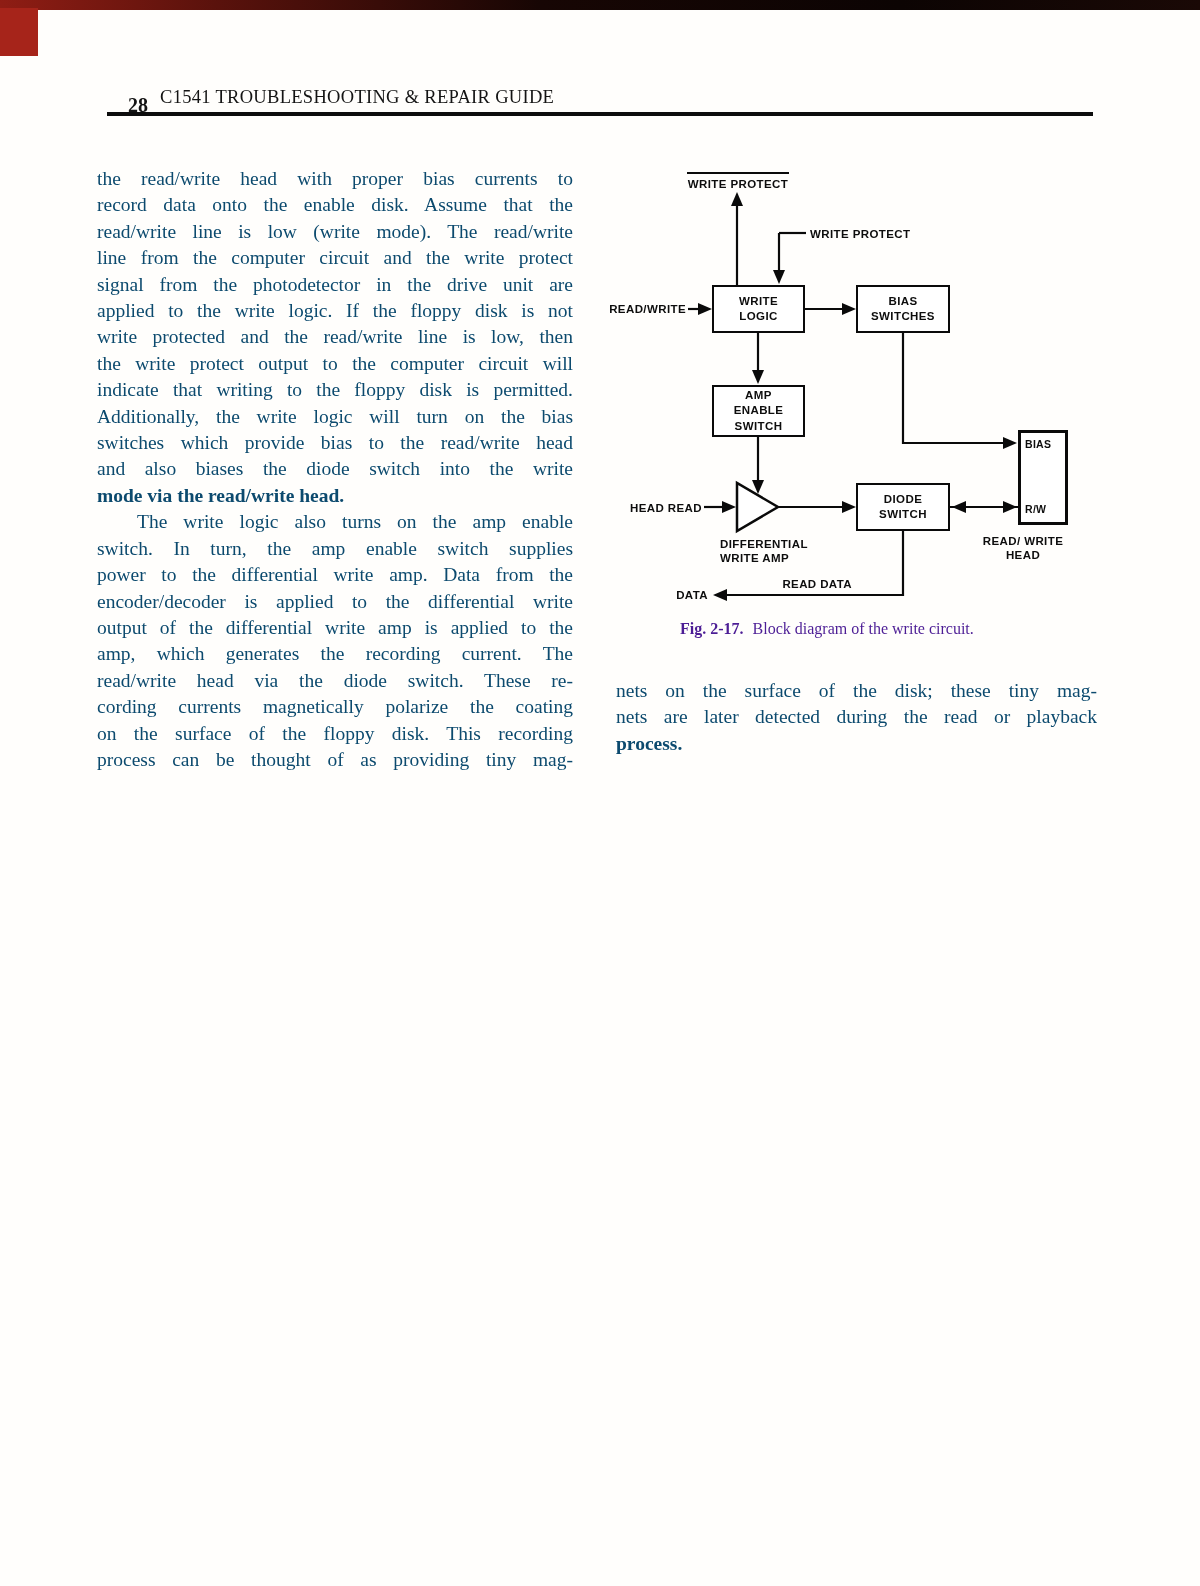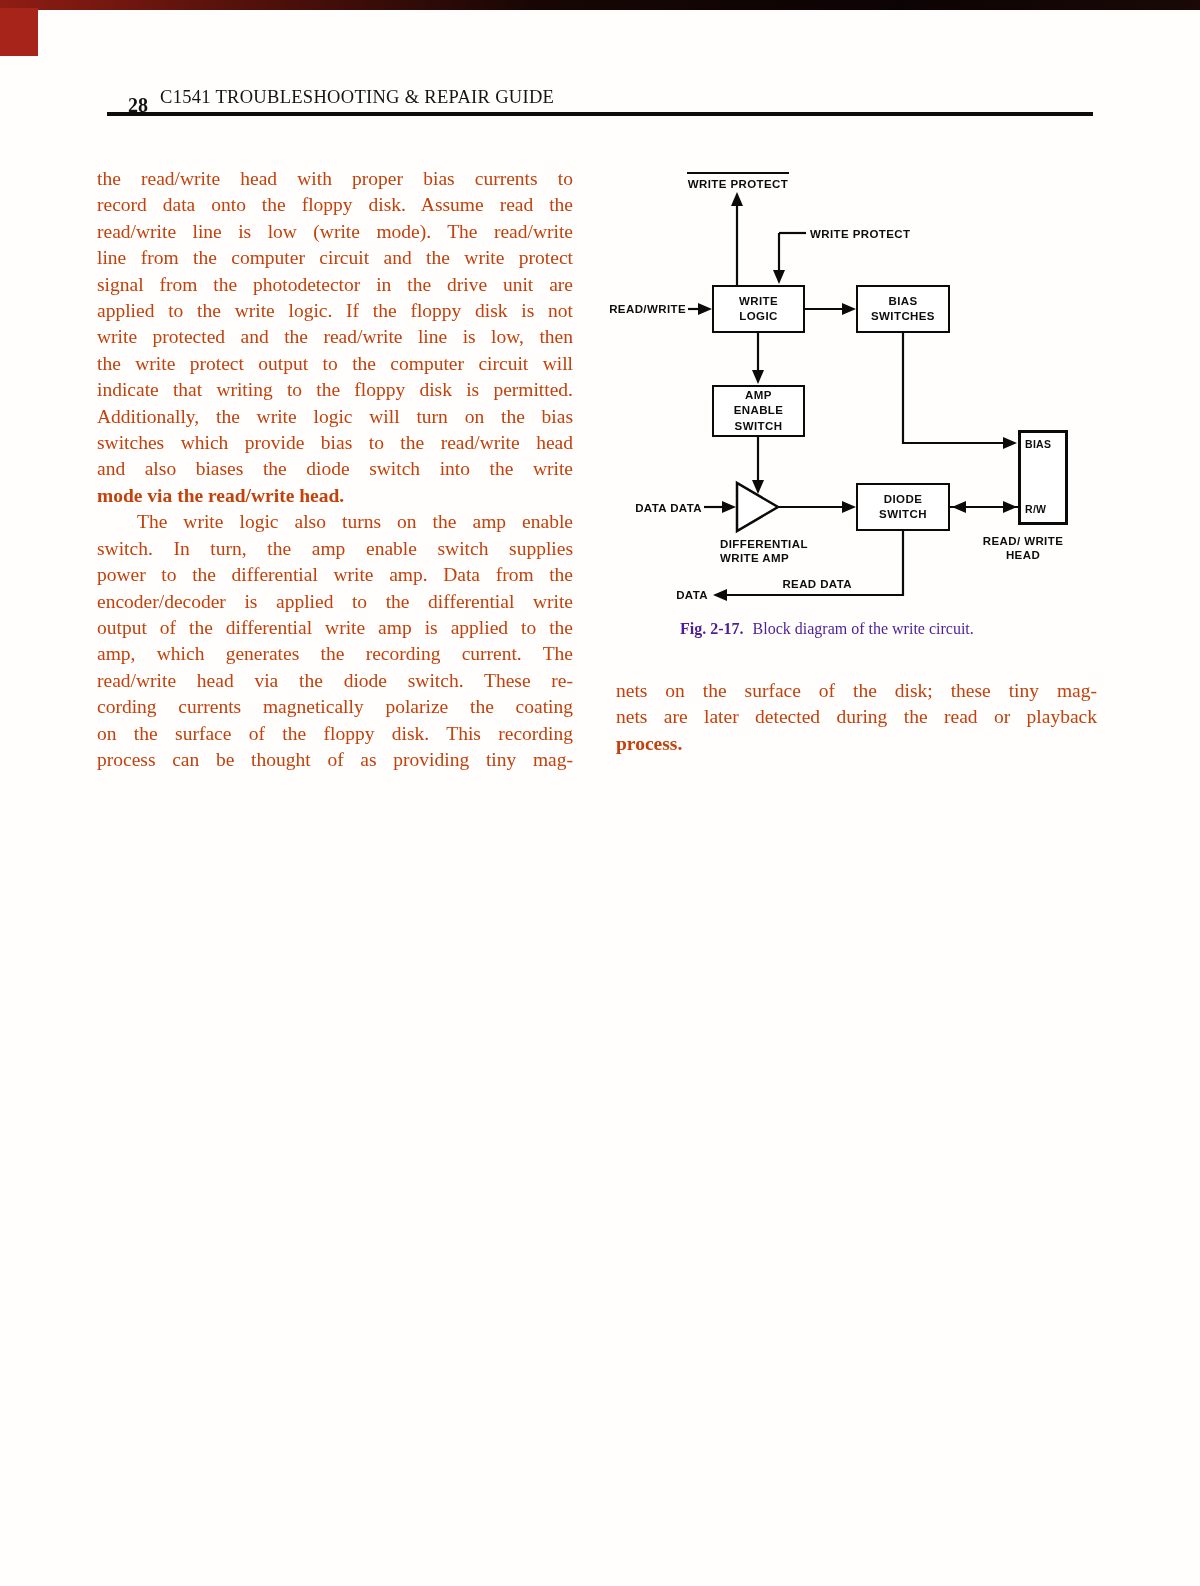--- a/index.html
+++ b/index.html
@@ -14,7 +14,7 @@
   .htitle{position:absolute;left:160px;top:87px;font:18.5px/20px "Liberation Serif",serif;letter-spacing:.3px;}
   .hrule{position:absolute;left:107px;top:112px;width:986px;height:3.5px;background:#0d0d0d;}
   
-  .col{position:absolute;font:19.5px/26.4px "Liberation Serif",serif;color:#c2410c;}
+  .col{position:absolute;font:19.5px/26.4px "Liberation Serif",serif;color:#0c4a6e;}
   .col-left{left:97px;top:166px;width:476px;}
   .col-right{left:616px;top:678px;width:481px;}
   .tl{text-align:justify;text-align-last:justify;}

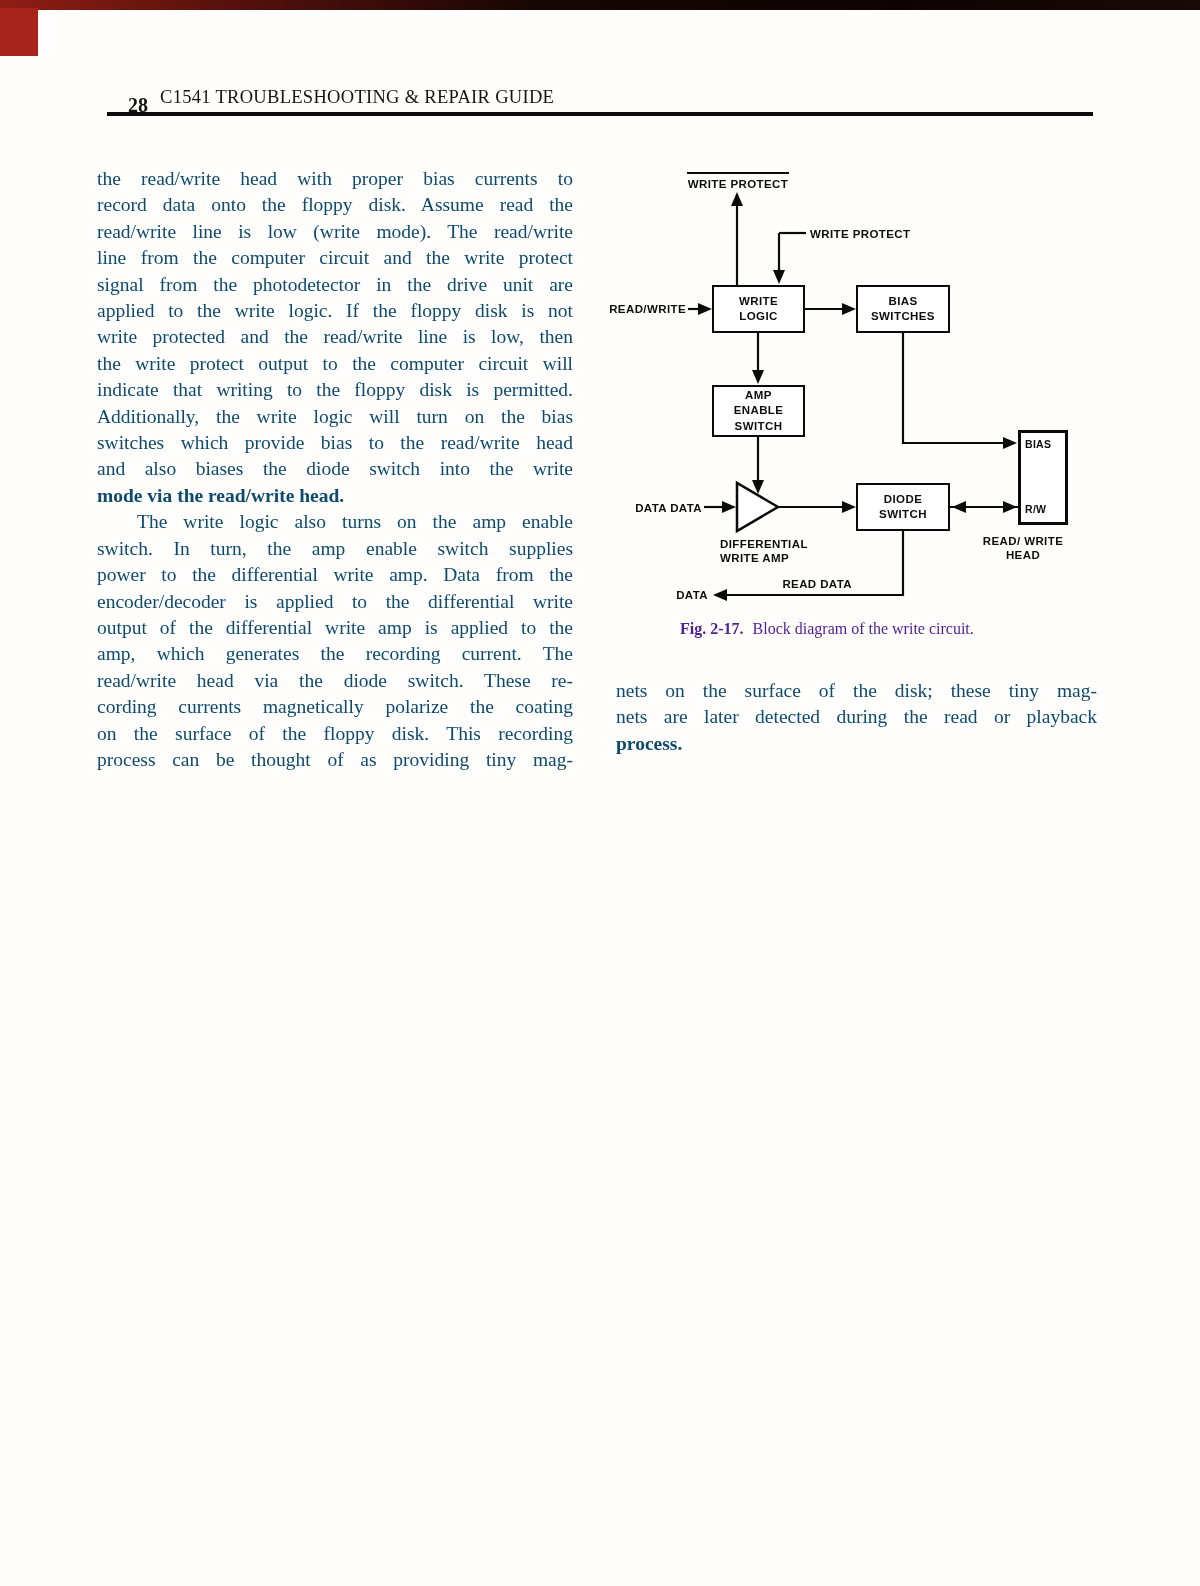--- a/index.html
+++ b/index.html
@@ -49,7 +49,7 @@
 
   <div class="col col-left">
     <div class="tl">the read/write head with proper bias currents to</div>
-    <div class="tl">record data onto the floppy disk. Assume read the</div>
+    <div class="tl">record data onto the enable disk. Assume that the</div>
     <div class="tl">read/write line is low (write mode). The read/write</div>
     <div class="tl">line from the computer circuit and the write protect</div>
     <div class="tl">signal from the photodetector in the drive unit are</div>

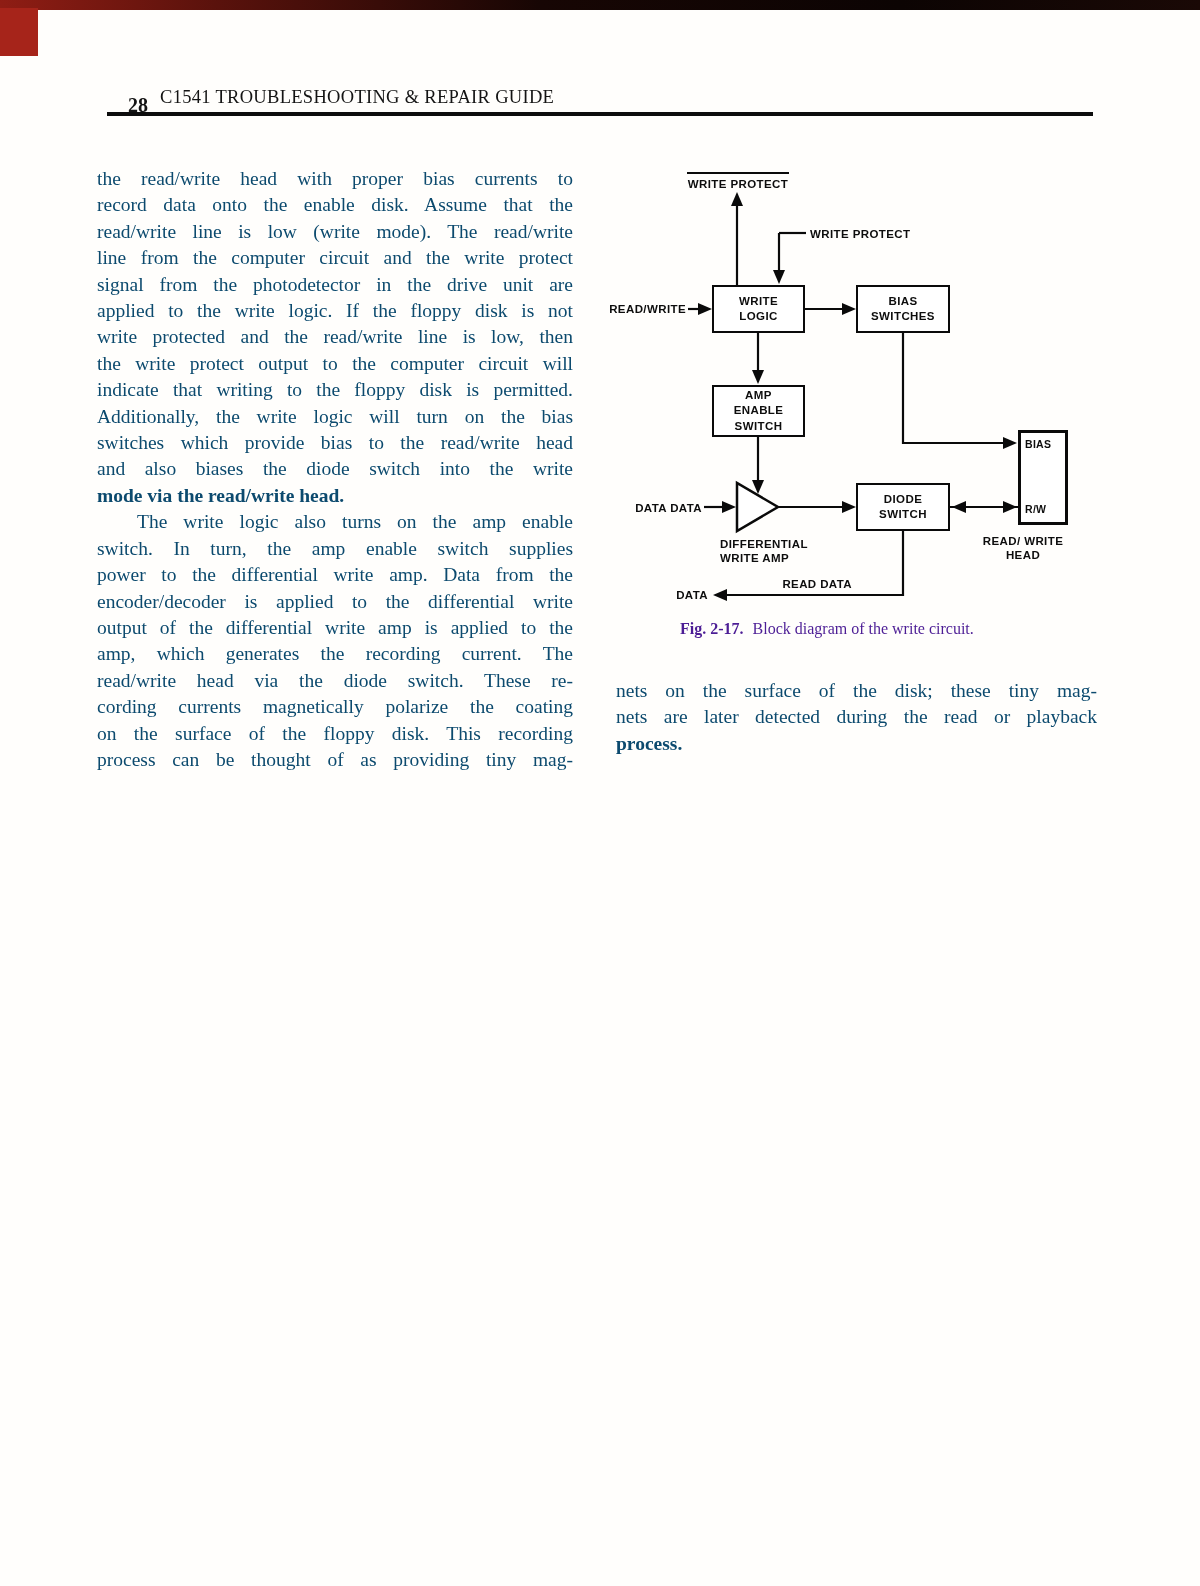--- a/index.html
+++ b/index.html
@@ -136,7 +136,7 @@
     <div class="siglabel" style="left:86px;top:12px;width:104px;text-align:center;">WRITE PROTECT</div>
     <div class="siglabel" style="left:210px;top:62px;">WRITE PROTECT</div>
     <div class="siglabel" style="left:2px;top:137px;width:84px;text-align:right;">READ/WRITE</div>
-    <div class="siglabel" style="left:24px;top:336px;width:78px;text-align:right;">DATA DATA</div>
+    <div class="siglabel" style="left:24px;top:336px;width:78px;text-align:right;">HEAD READ</div>
     <div class="siglabel" style="left:120px;top:372px;width:120px;text-align:left;">DIFFERENTIAL
 WRITE AMP</div>
     <div class="siglabel" style="left:376px;top:369px;width:94px;text-align:center;">READ/ WRITE

